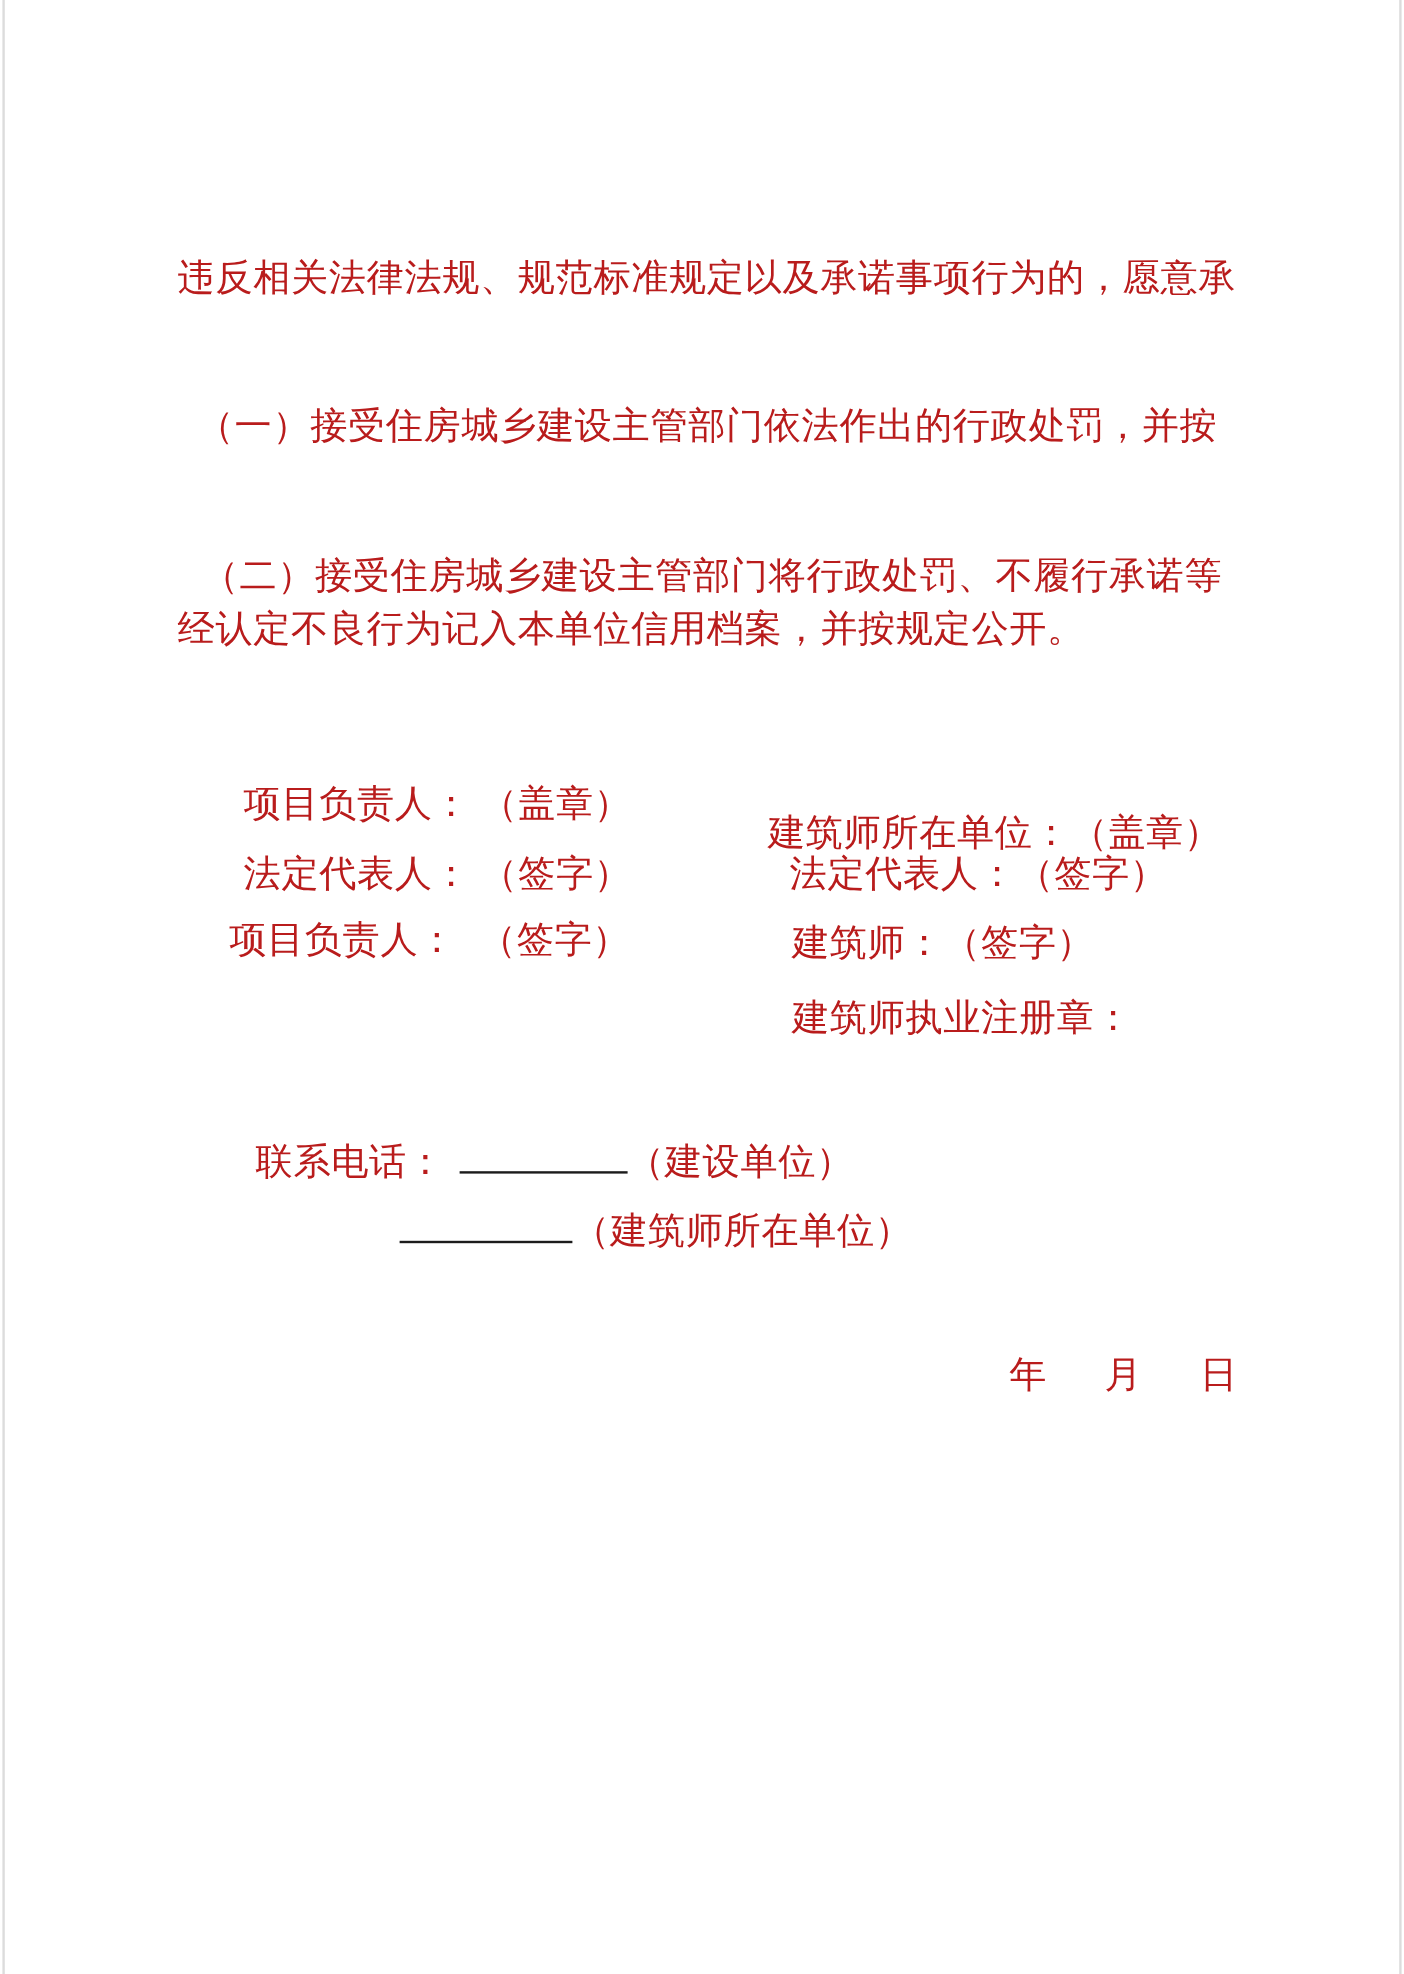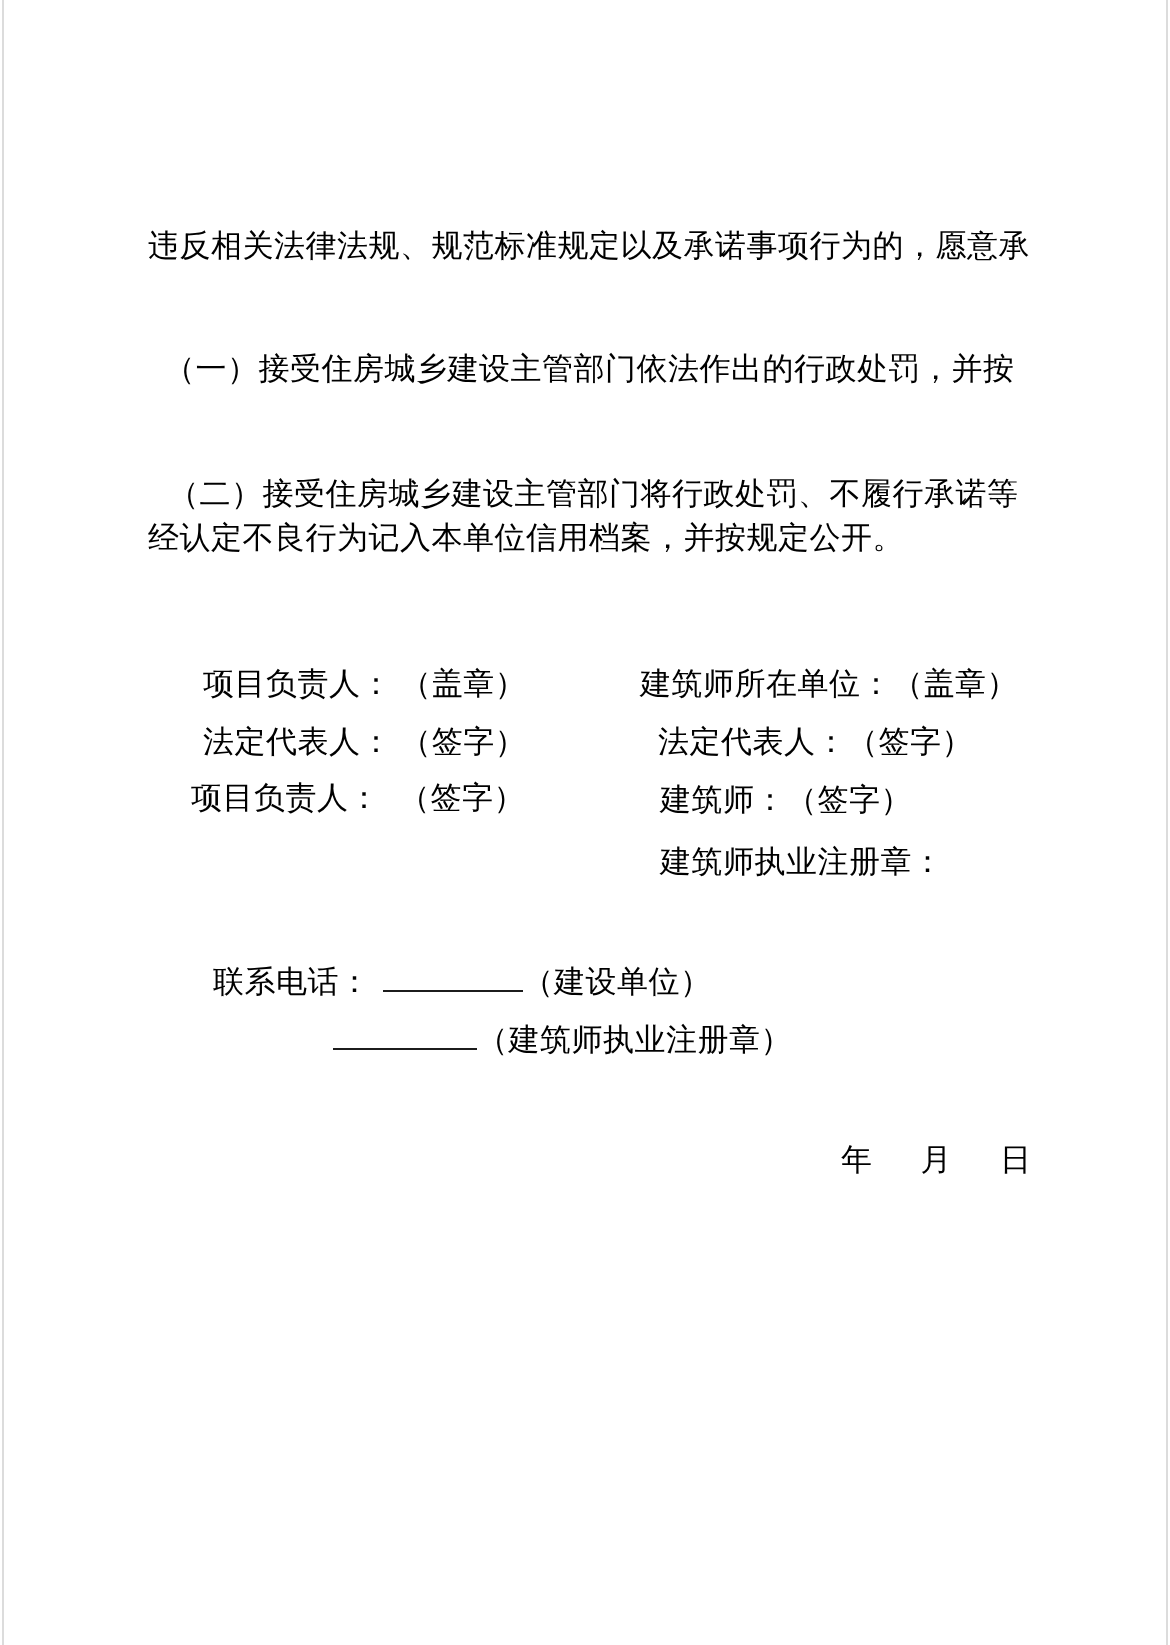--- a/index.html
+++ b/index.html
@@ -28,10 +28,9 @@
     position: absolute;
     font-size: 31px;
     line-height: 40px;
-    color: #000000;
+    color: #b91c1c;
     letter-spacing: 0.5px;
     white-space: pre;
-    margin-top: 14px;
   }
   .blank {
     display: inline-block;

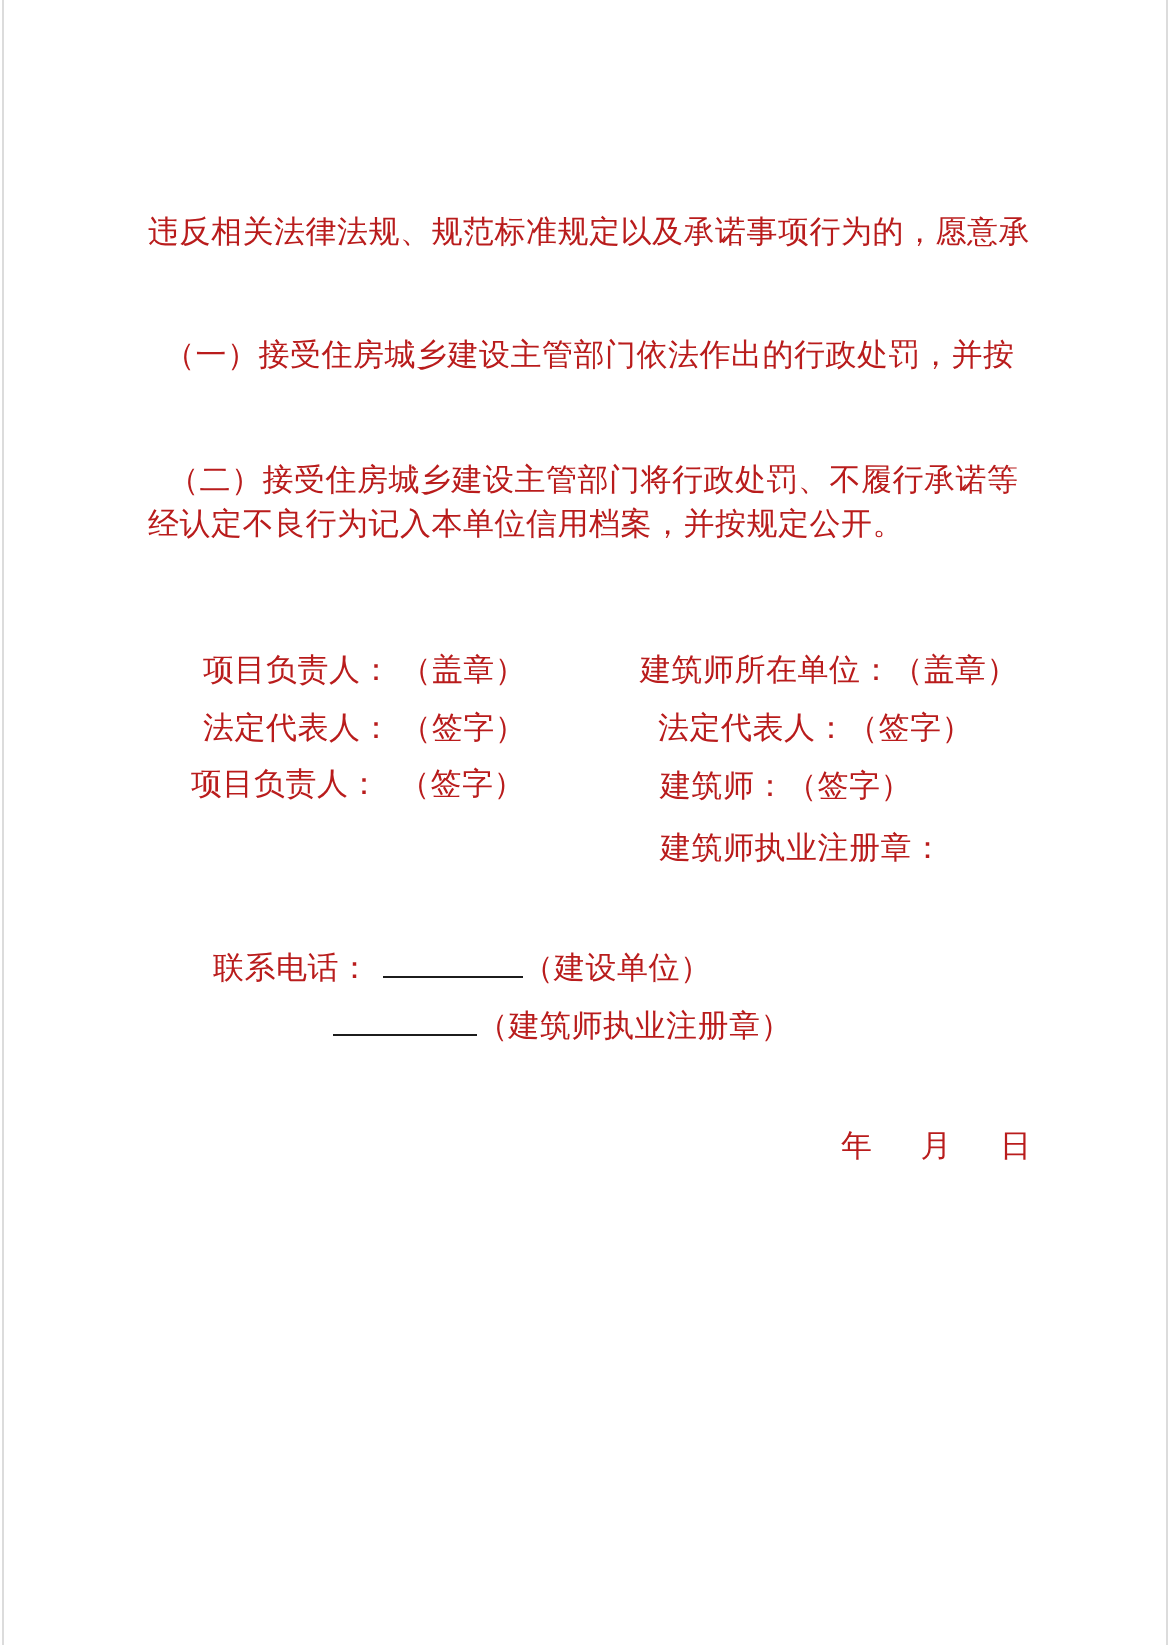--- a/index.html
+++ b/index.html
@@ -55,7 +55,7 @@
   <div class="t" style="left:148px; top:504px;">经认定不良行为记入本单位信用档案，并按规定公开。</div>
 
   <div class="t" style="left:203px; top:650px;">项目负责人： （盖章）</div>
-  <div class="t" style="left:640px; top:650px;">建筑师所在单位：（盖章）</div>
+  <div class="t" style="left:640px; top:674px;">建筑师所在单位：（盖章）</div>
 
   <div class="t" style="left:203px; top:708px;">法定代表人： （签字）</div>
   <div class="t" style="left:658px; top:708px;">法定代表人：（签字）</div>

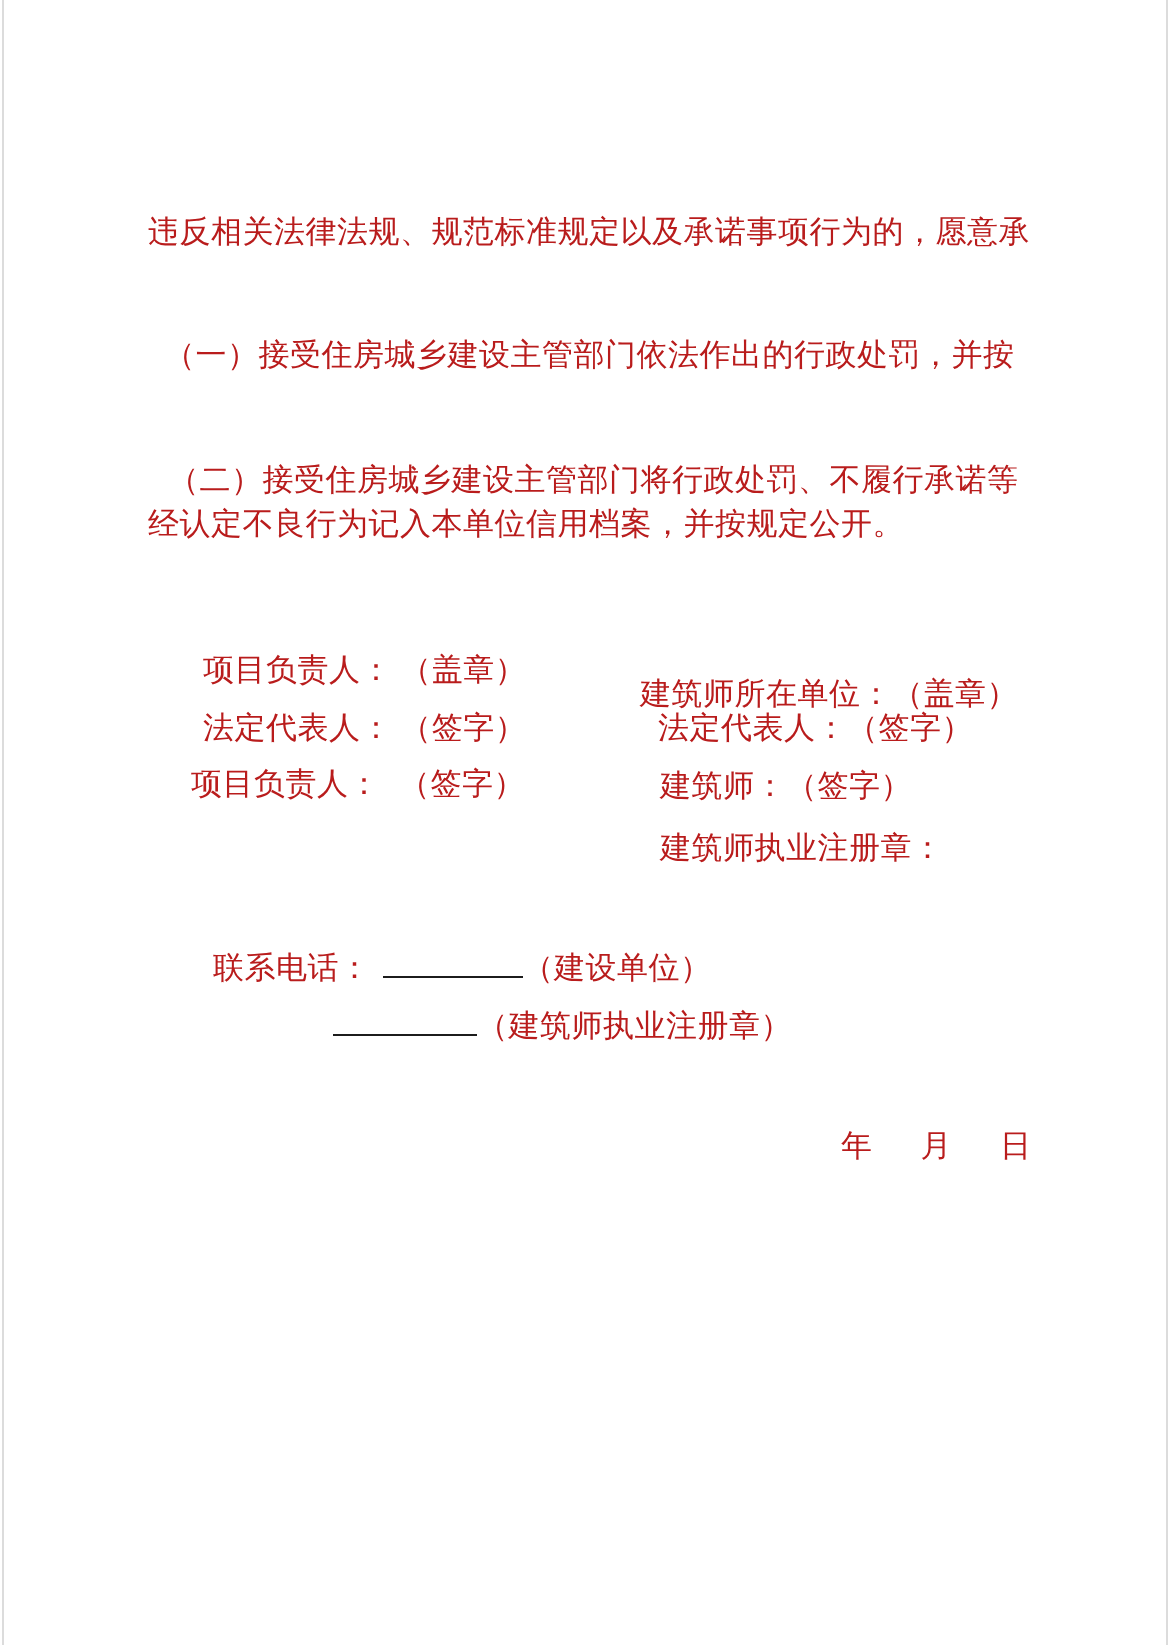--- a/index.html
+++ b/index.html
@@ -67,7 +67,7 @@
 
   <div class="t" style="left:213px; top:948px;"><span>联系电话：</span><span class="gap-sm"></span><span class="blank"></span><span>（建设单位）</span></div>
 
-  <div class="t" style="left:333px; top:1006px;"><span class="blank" style="width:144px;"></span><span>（建筑师执业注册章）</span></div>
+  <div class="t" style="left:333px; top:1006px;"><span class="blank" style="width:144px;"></span><span>（建筑师所在单位）</span></div>
 
   <div class="t date-row" style="left:841px; top:1126px;"><span>年</span><span>月</span><span>日</span></div>
 

